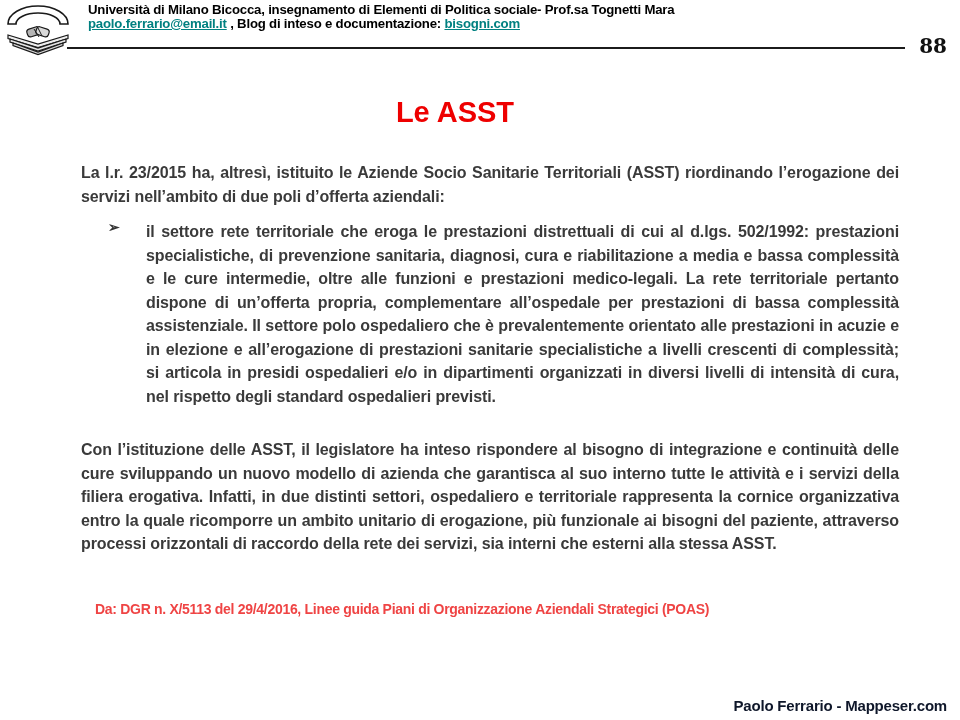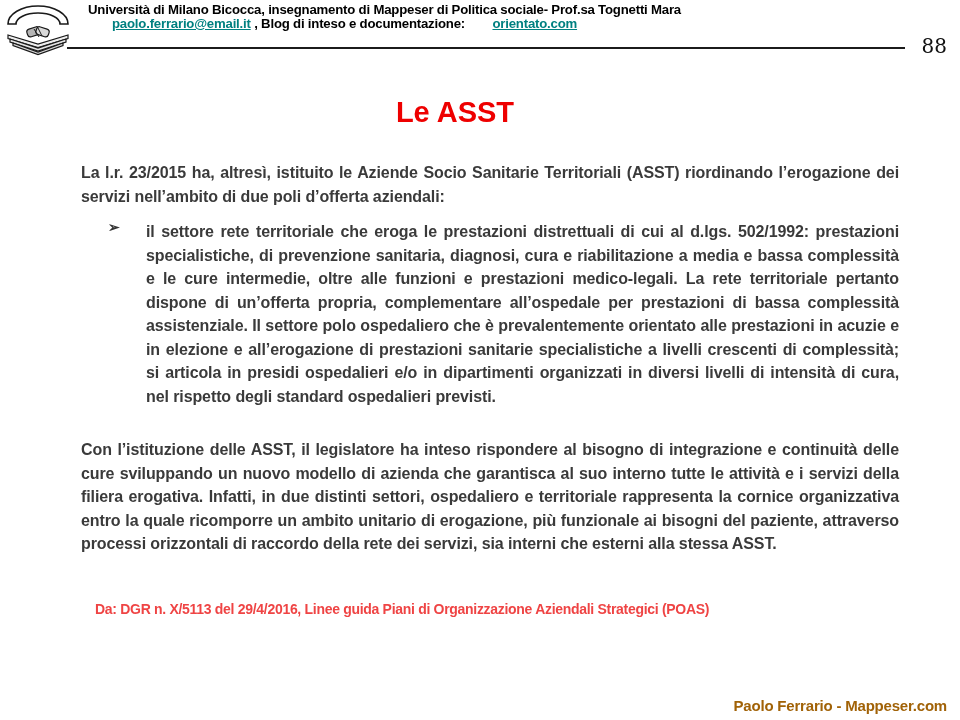--- a/index.html
+++ b/index.html
@@ -86,7 +86,7 @@
     </svg>
 
     <div class="hdr-text">
-      <div>Università di Milano Bicocca, insegnamento di Mappeser di Politica sociale- Prof.sa Tognetti Mara</div>
+      <div>Università di Milano Bicocca, insegnamento di Elementi di Politica sociale- Prof.sa Tognetti Mara</div>
       <div><a class="tlink">paolo.ferrario@email.it</a><span> , Blog di inteso e documentazione: </span><a class="tlink">orientato.com</a></div>
     </div>
 

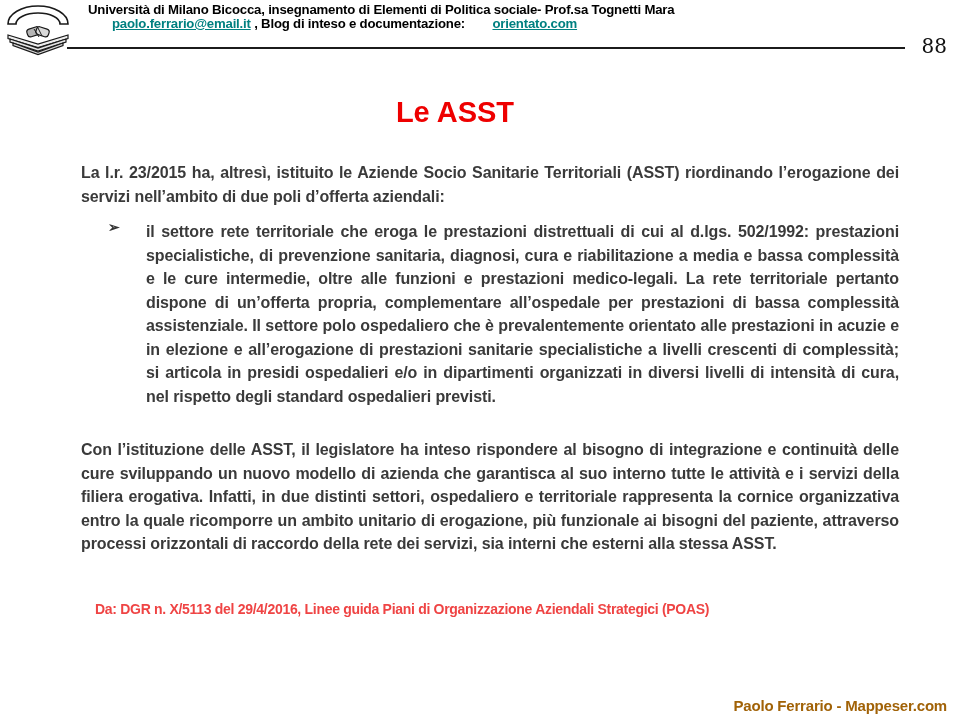--- a/index.html
+++ b/index.html
@@ -18,7 +18,7 @@
     font-size:13.2px;font-weight:bold;color:#000;
     line-height:13.9px;letter-spacing:-0.2px;white-space:nowrap;
   }
-  .tlink{color:#008080;text-decoration:underline;cursor:pointer;margin-left:24px;}
+  .tlink{color:#008080;text-decoration:underline;cursor:pointer;}
   .hdr-rule{
     position:absolute;left:67px;top:47px;width:838px;height:0;
     border-top:2px solid #1b1b1b;

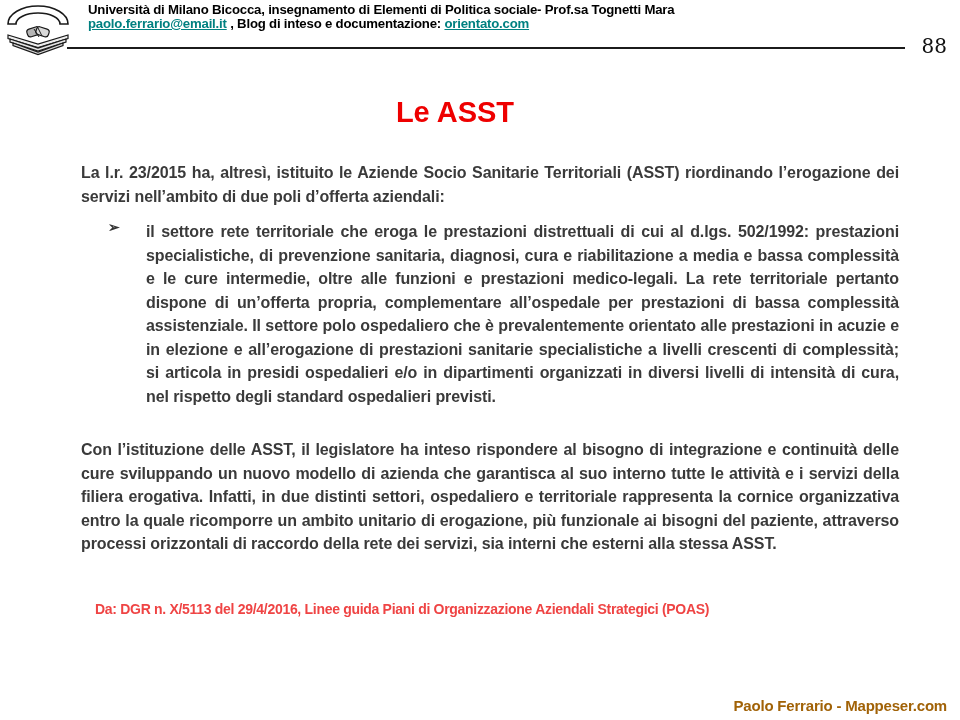--- a/index.html
+++ b/index.html
@@ -87,7 +87,7 @@
 
     <div class="hdr-text">
       <div>Università di Milano Bicocca, insegnamento di Elementi di Politica sociale- Prof.sa Tognetti Mara</div>
-      <div><a class="tlink">paolo.ferrario@email.it</a><span> , Blog di inteso e documentazione: </span><a class="tlink">orientato.com</a></div>
+      <div><a class="tlink">paolo.ferrario@email.it</a><span> , Blog di inteso e documentazione: </span><a class="tlink">bisogni.com</a></div>
     </div>
 
     <div class="hdr-rule"></div>

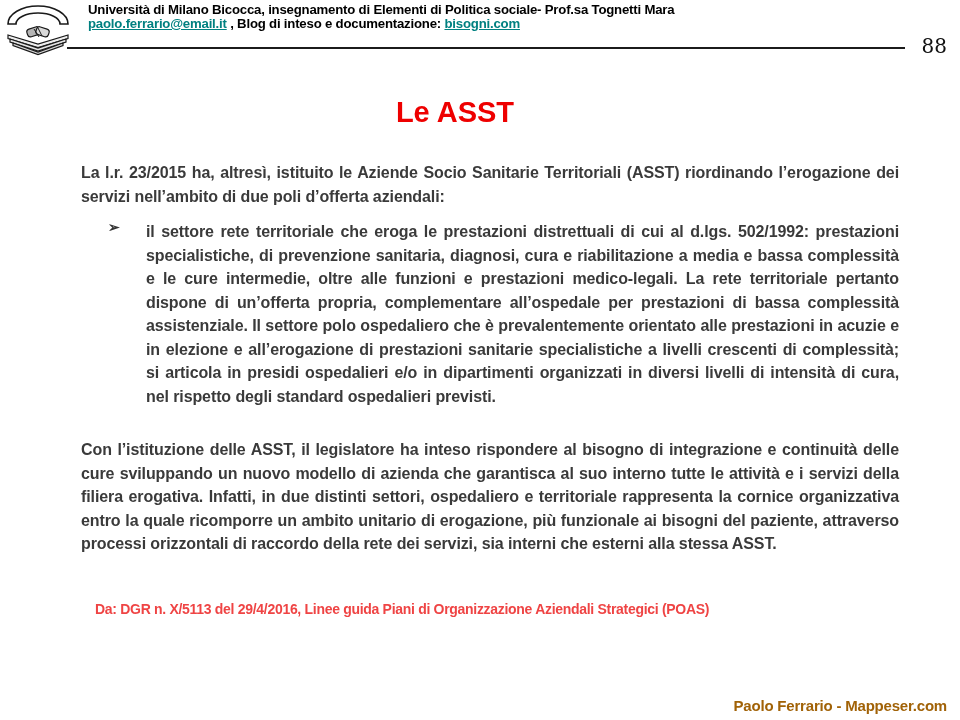--- a/index.html
+++ b/index.html
@@ -25,7 +25,7 @@
   }
   .page-num{
     position:absolute;right:13px;top:34px;
-    font-family:"DejaVu Serif", serif;font-weight:normal;
+    font-family:"DejaVu Serif", serif;font-weight:bold;
     font-size:20px;color:#111;
   }
 

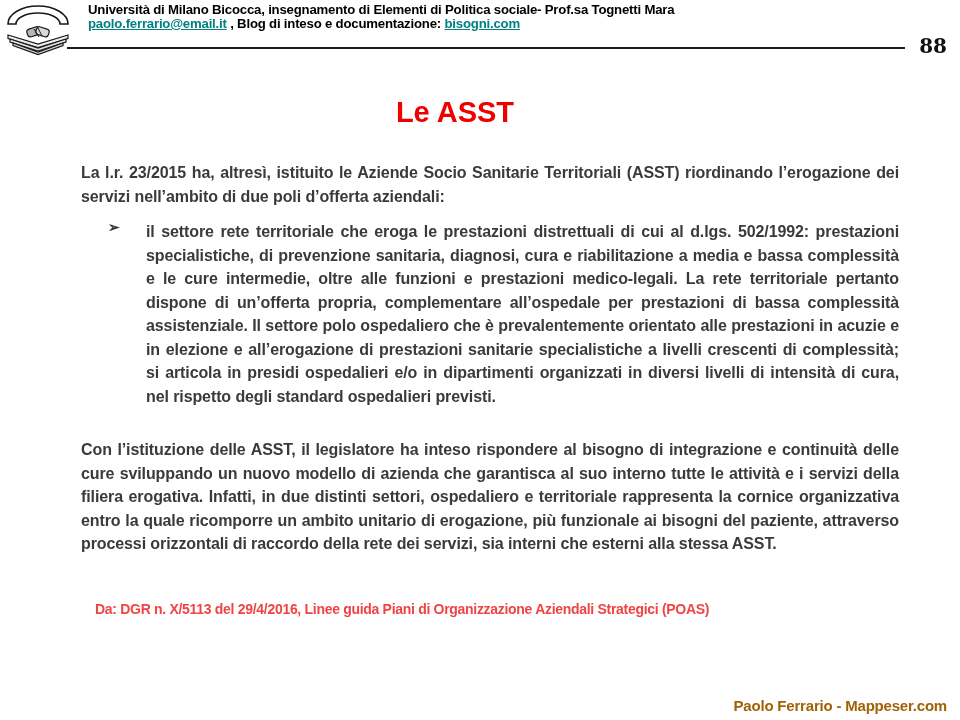--- a/index.html
+++ b/index.html
@@ -61,7 +61,7 @@
   
   .footer{
     position:absolute;right:13px;bottom:6px;
-    font-size:15px;font-weight:bold;color:#a16207;
+    font-size:15px;font-weight:bold;color:#0f172a;
     letter-spacing:-0.2px;
   }
 </style>

